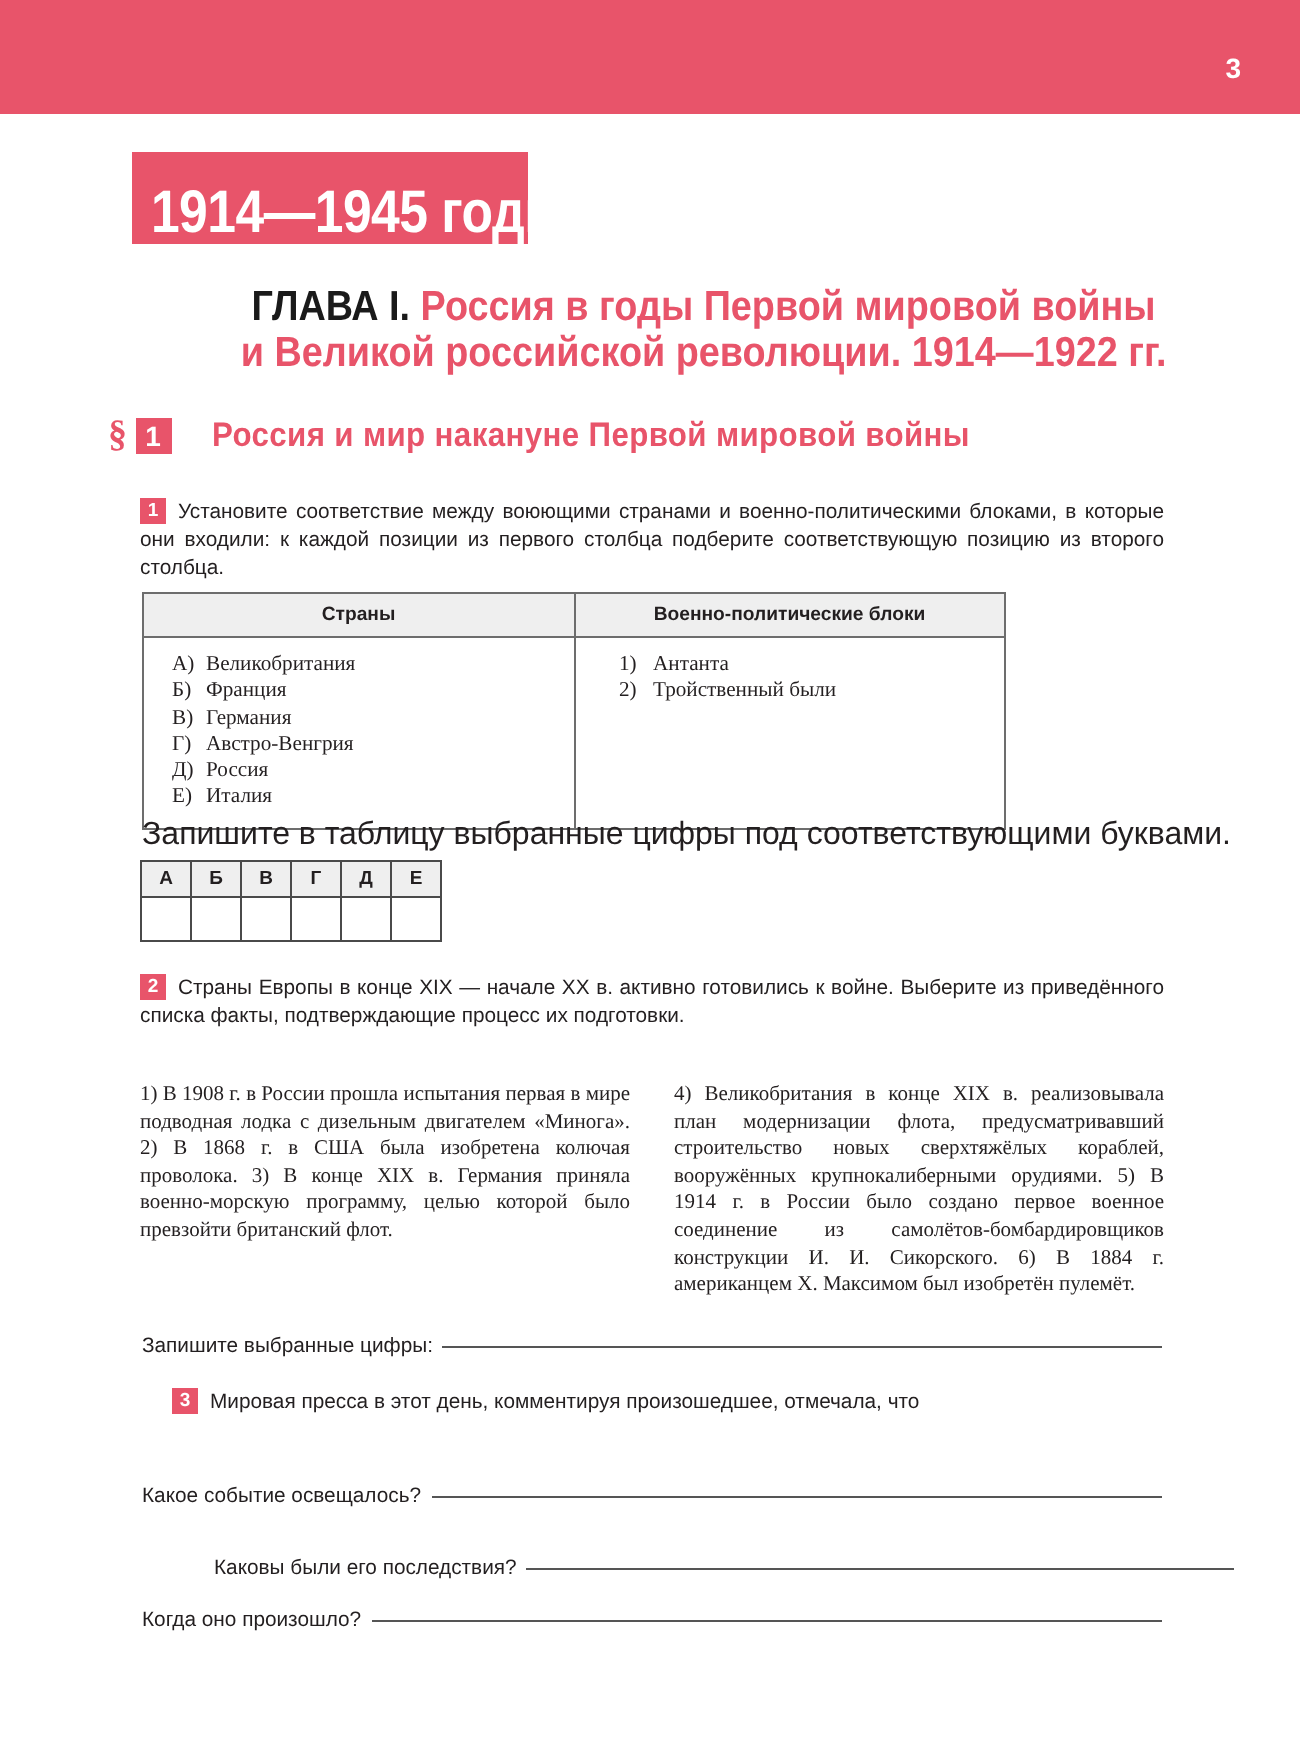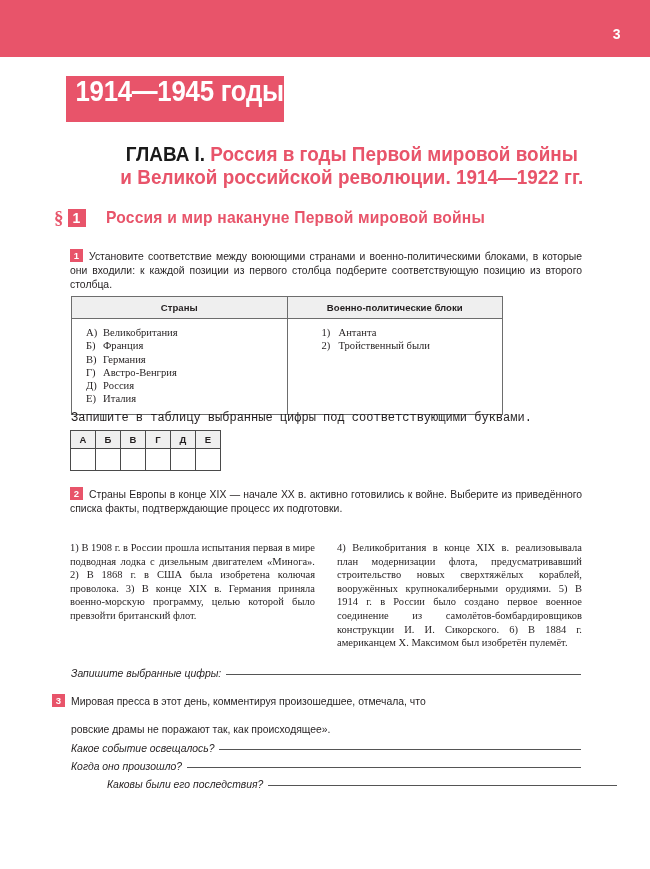--- a/index.html
+++ b/index.html
@@ -43,11 +43,11 @@
     position: absolute;
     left: 66px;
     top: 76px;
-    width: 218px;
+    width: 198px;
     height: 46px;
     background: #e8546a;
     display: flex;
-    align-items: flex-start;
+    align-items: flex-end;
   }
   .era-banner-text {
     color: #ffffff;

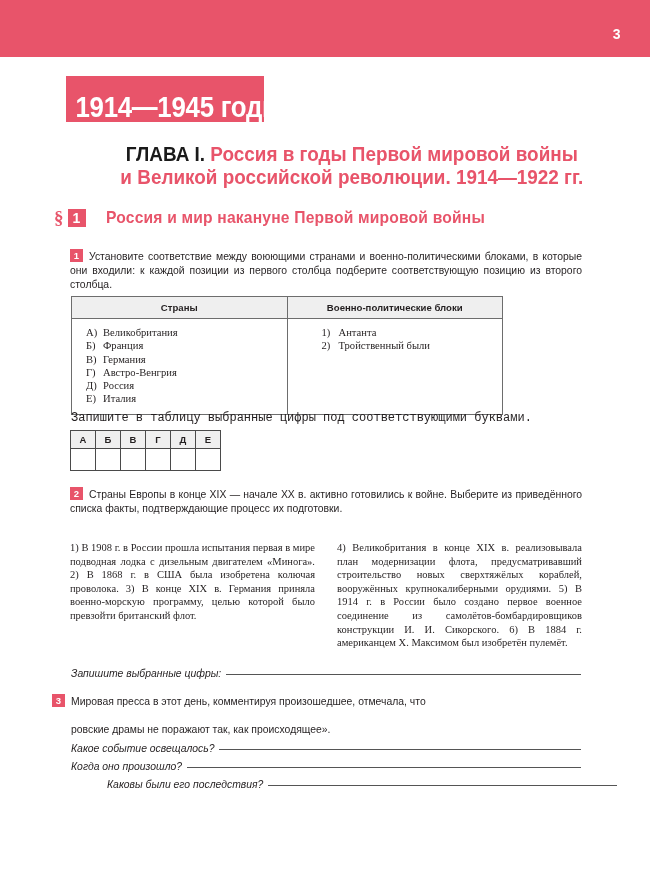--- a/index.html
+++ b/index.html
@@ -200,7 +200,7 @@
     display: inline-block;
     width: 17px;
   }
-  .match-table td.col-right { padding-left: 34px; }
+  .match-table td.col-right { padding-left: 22px; }
 
   
   .instruction {

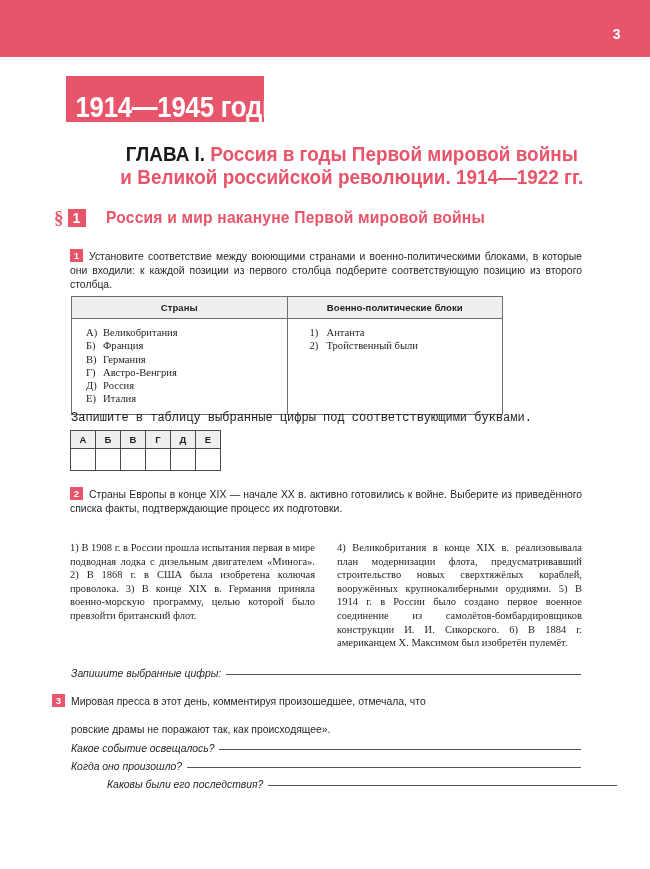--- a/index.html
+++ b/index.html
@@ -205,8 +205,8 @@
   
   .instruction {
     position: absolute;
-    font-family: Liberation Mono, monospace;
-    font-size: 12px;
+    font-family: Liberation Sans, sans-serif;
+    font-size: 16px;
     line-height: 14px;
     color: #231f20;
   }

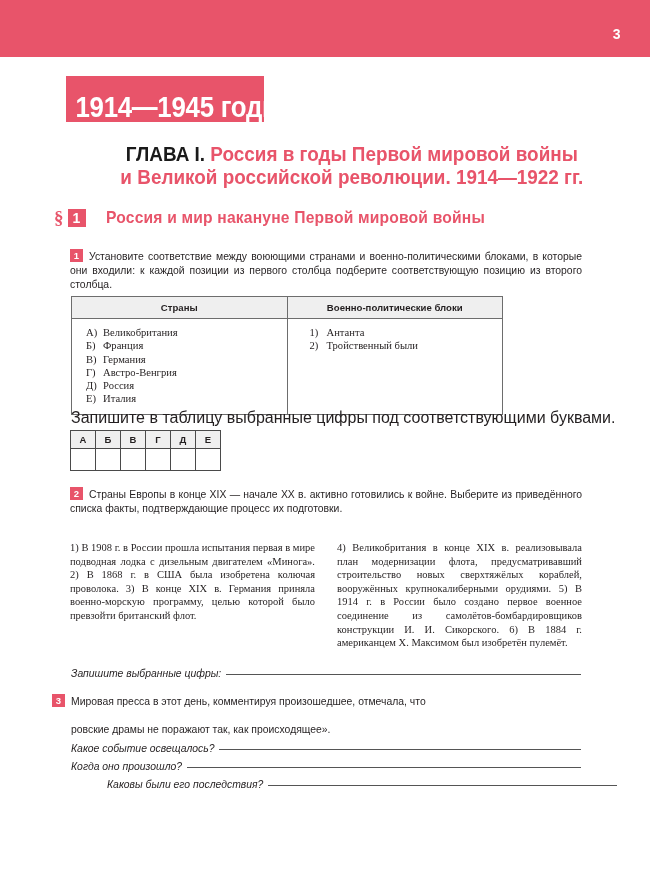--- a/index.html
+++ b/index.html
@@ -272,7 +272,6 @@
     font-size: 10.4px;
     color: #231f20;
     white-space: nowrap;
-    font-style: italic;
   }
   .fill-rule {
     flex: 1;

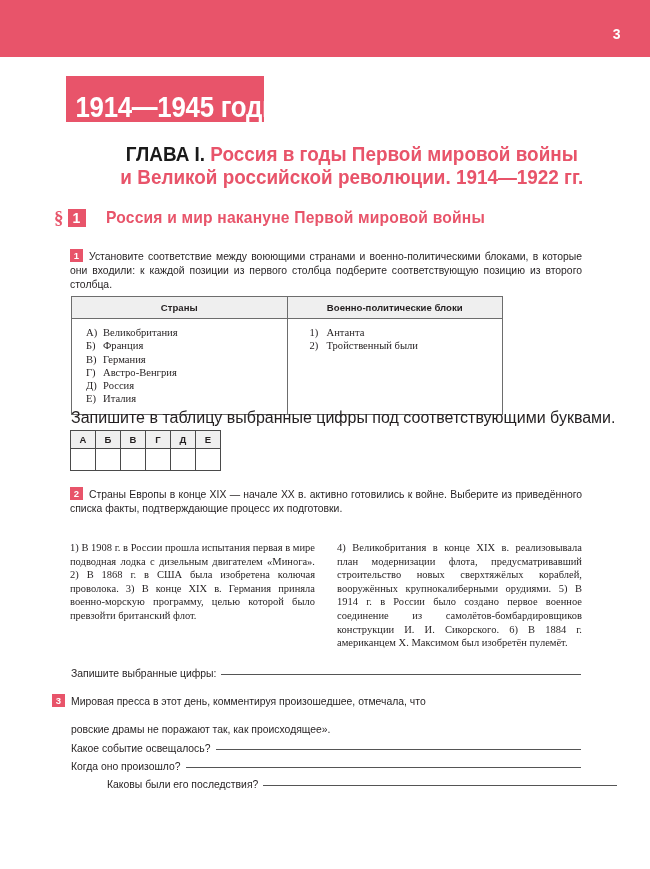--- a/index.html
+++ b/index.html
@@ -286,7 +286,7 @@
   #fill-q3 { left: 71px; top: 779px; width: 510px; margin-left: 36px; }
 
   
-  #task3 { left: 52px; top: 694px; width: 470px; }
+  #task3 { left: 86px; top: 694px; width: 470px; }
   #task3 .task-text { text-align: justify; }
   #task3 .hang { padding-left: 19px; }
   #task3 .firstline { margin-left: -19px; }

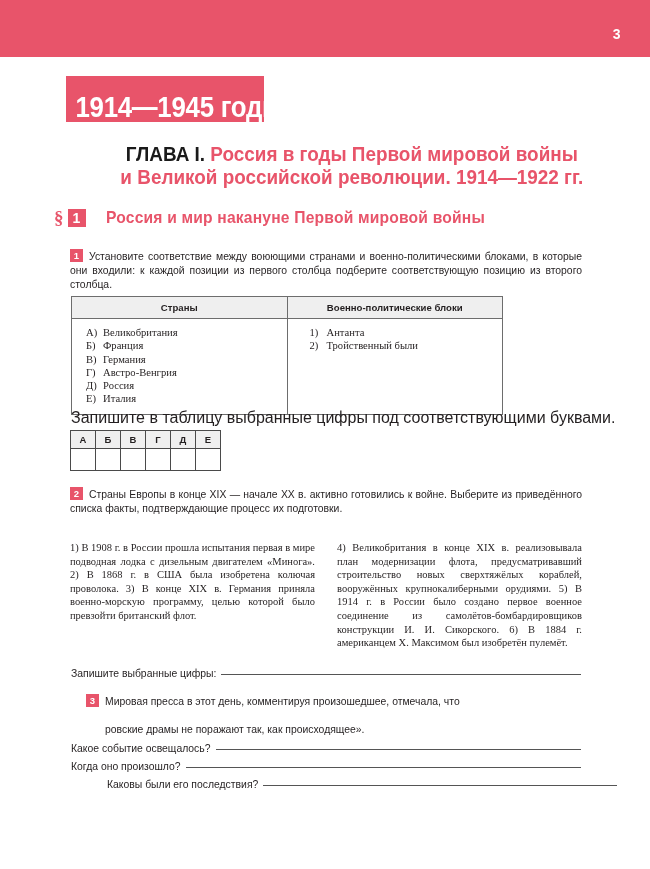--- a/index.html
+++ b/index.html
@@ -393,7 +393,6 @@
   <div class="task-text hang">
     <span class="firstline"><span class="task-badge">3</span><span>Мировая пресса в этот день, комментируя произошедшее, отмечала, что</span></span><br>
     <br>
-    <span>ровские драмы не поражают так, как происходящее».</span>
   </div>
 </div>
 

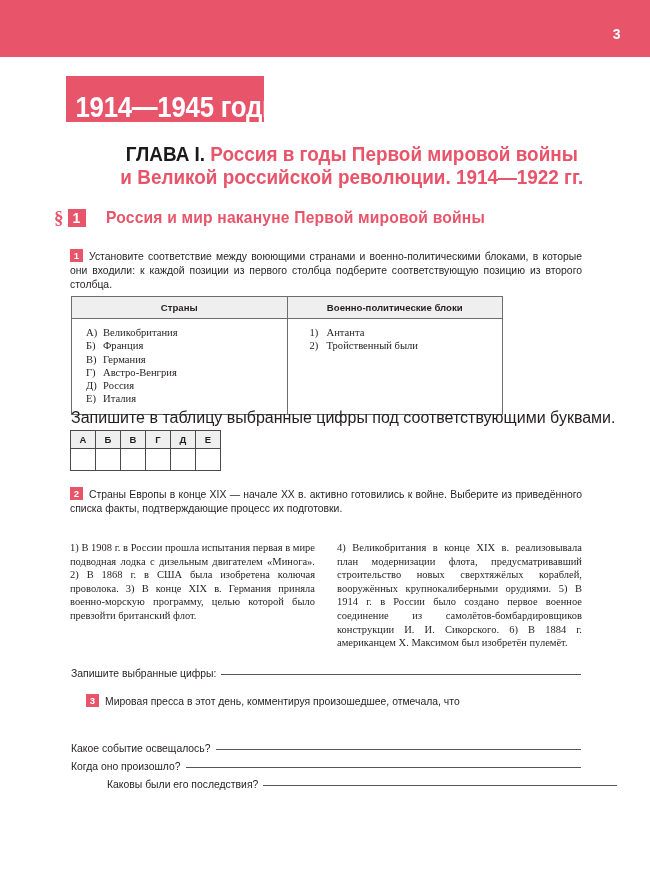--- a/index.html
+++ b/index.html
@@ -282,7 +282,7 @@
   }
   #fill-digits { left: 71px; top: 668px; width: 510px; }
   #fill-q1 { left: 71px; top: 743px; width: 510px; }
-  #fill-q2 { left: 71px; top: 761px; width: 510px; justify-content: flex-end; }
+  #fill-q2 { left: 71px; top: 805px; width: 510px; justify-content: flex-end; }
   #fill-q3 { left: 71px; top: 779px; width: 510px; margin-left: 36px; }
 
   

